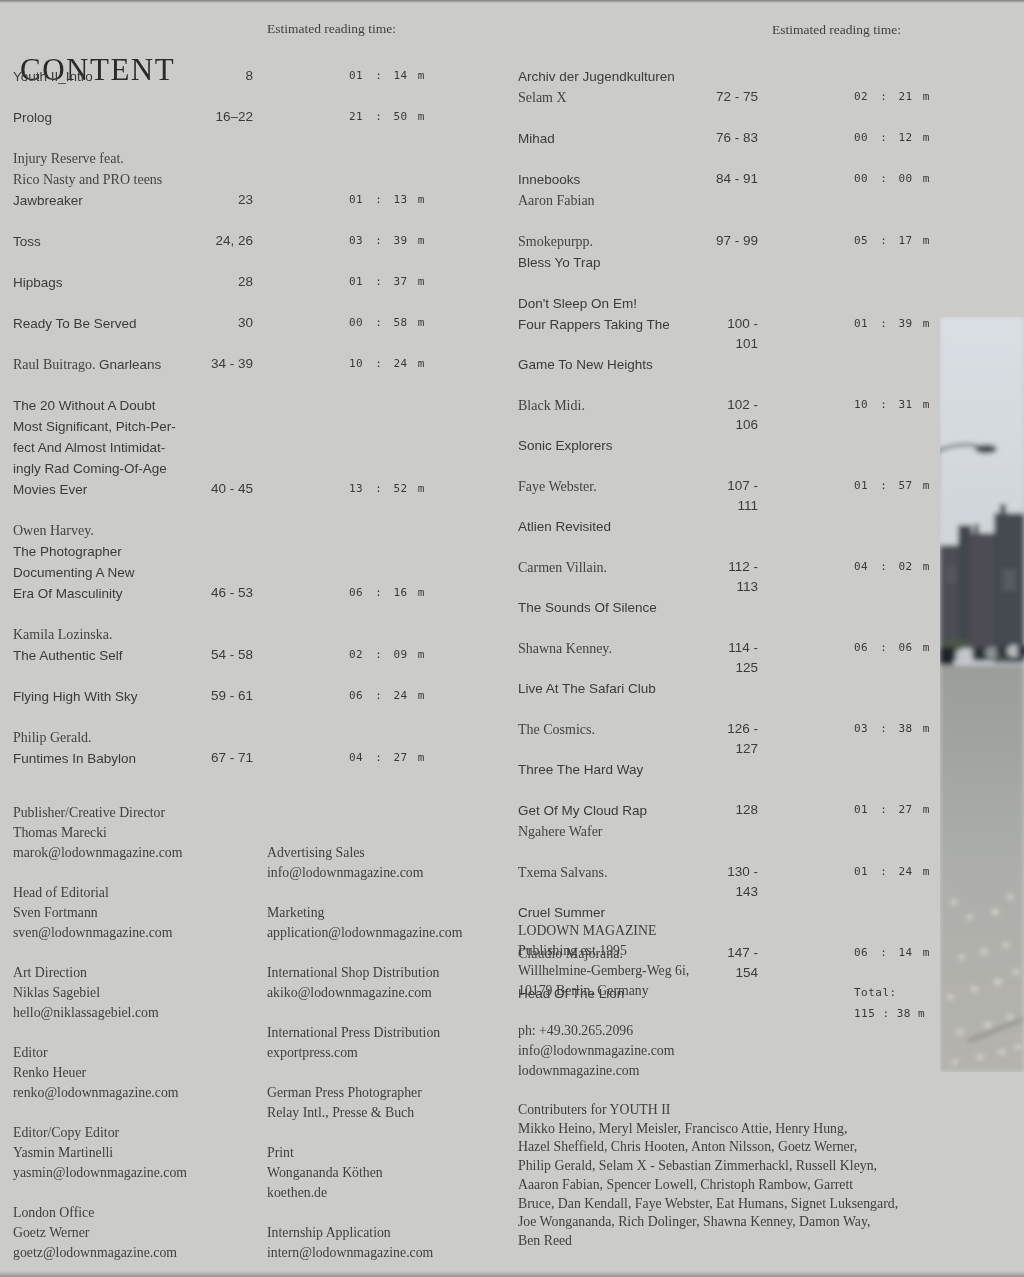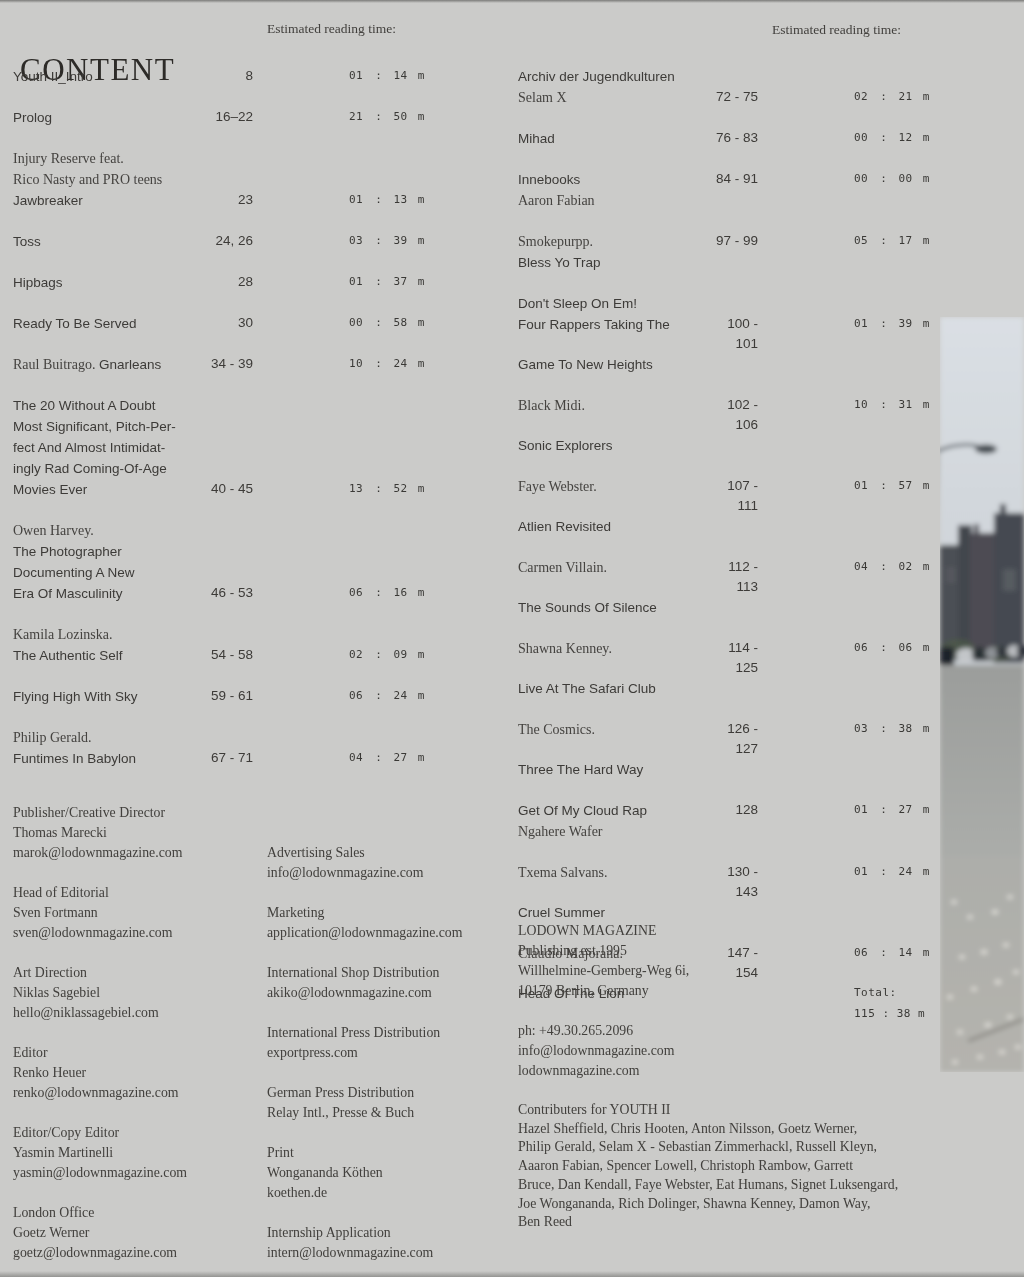--- a/index.html
+++ b/index.html
@@ -554,7 +554,7 @@
         <div class="credit-line">exportpress.com</div>
       </div>
       <div class="credit-block">
-        <div class="credit-line">German Press Distribution</div>
+        <div class="credit-line">German Press Photographer</div>
         <div class="credit-line">Relay Intl., Presse &amp; Buch</div>
       </div>
       <div class="credit-block">

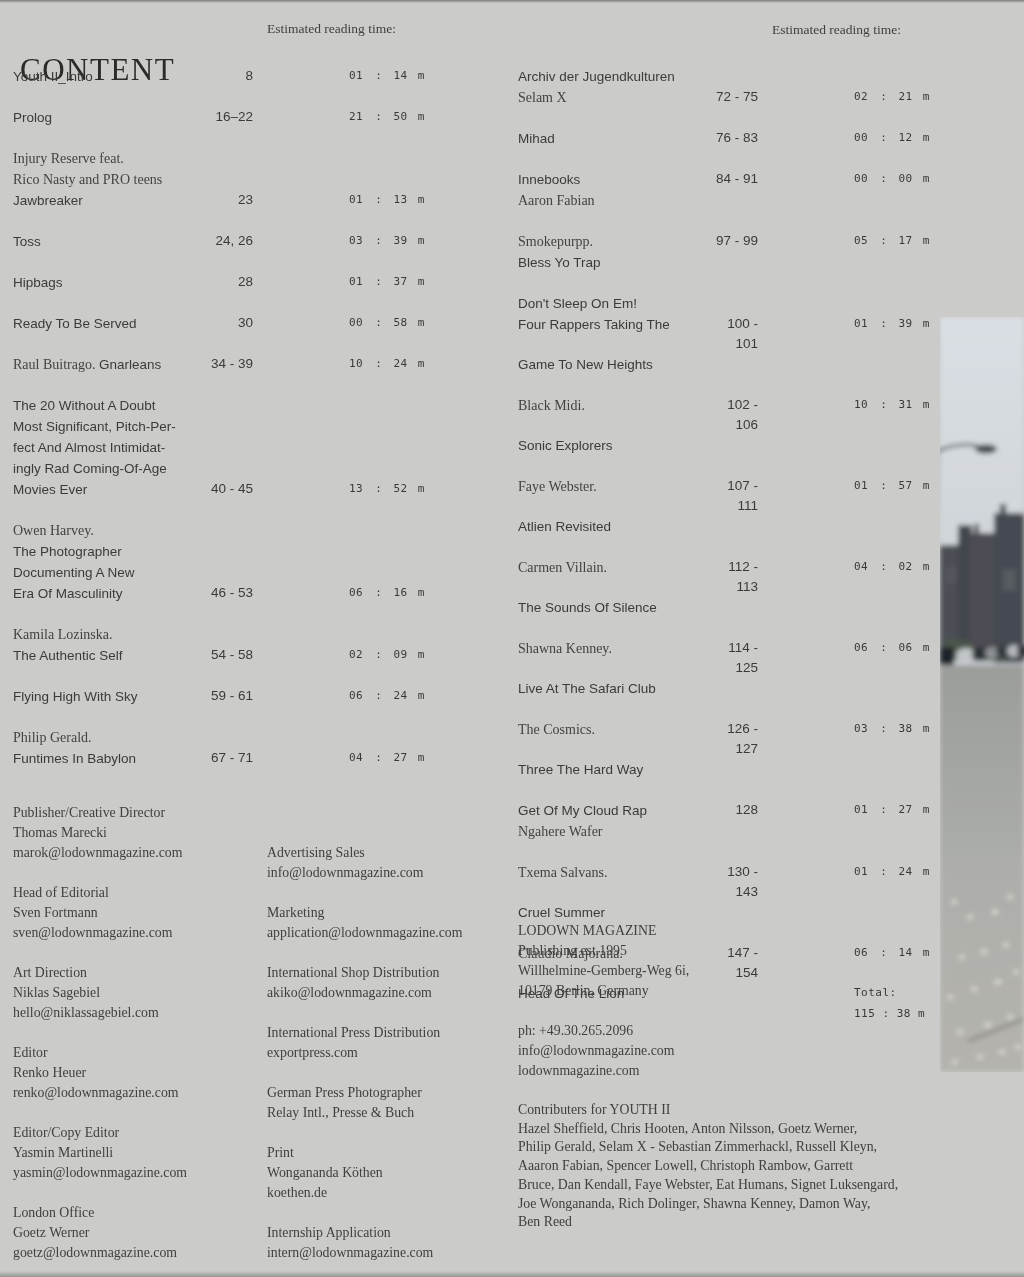--- a/index.html
+++ b/index.html
@@ -581,6 +581,7 @@
       </div>
       <div class="credit-block contrib">
         <div class="credit-line">Contributers for YOUTH II</div>
+        <div class="credit-line">Mikko Heino, Meryl Meisler, Francisco Attie, Henry Hung,</div>
         <div class="credit-line">Hazel Sheffield, Chris Hooten, Anton Nilsson, Goetz Werner,</div>
         <div class="credit-line">Philip Gerald, Selam X - Sebastian Zimmerhackl, Russell Kleyn,</div>
         <div class="credit-line">Aaaron Fabian, Spencer Lowell, Christoph Rambow, Garrett</div>

